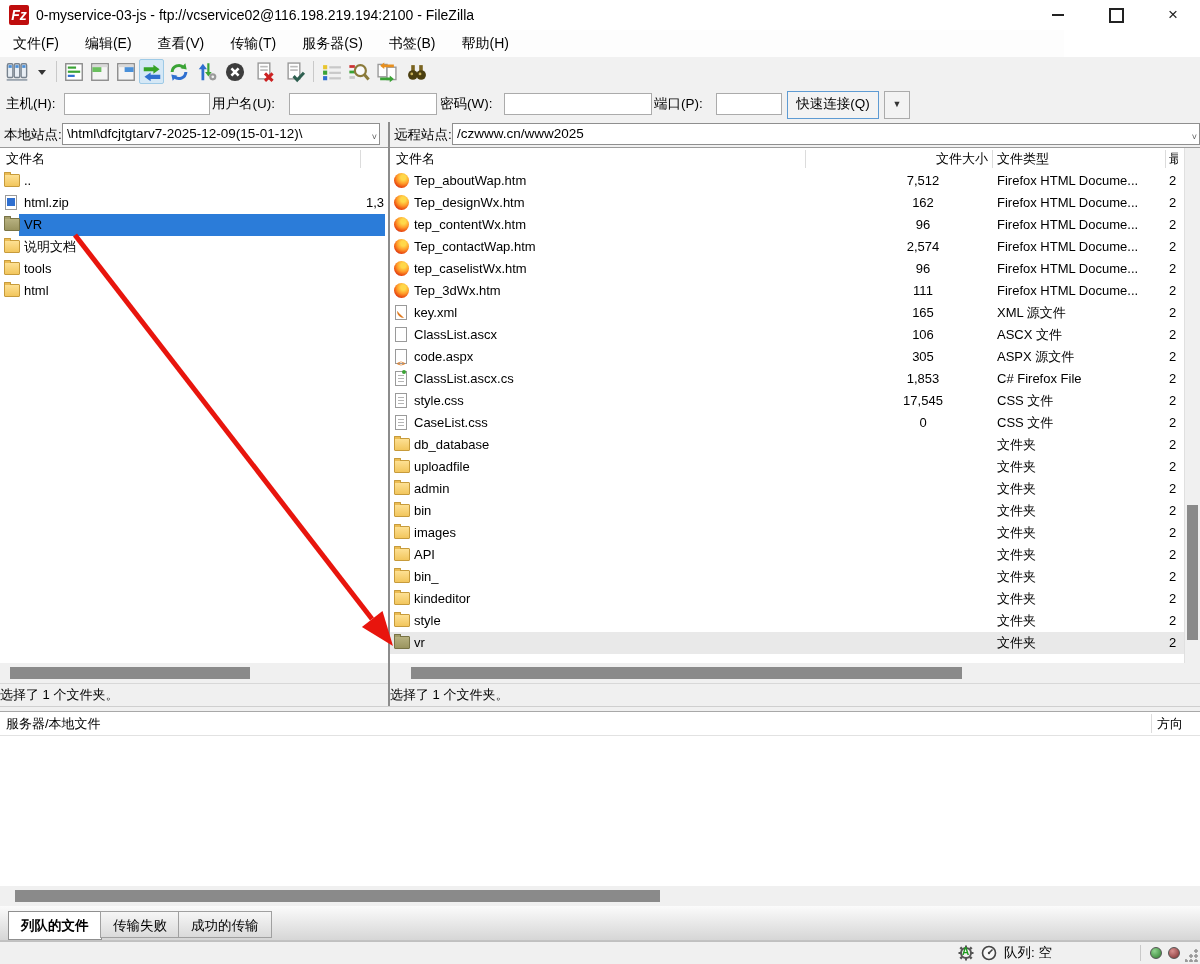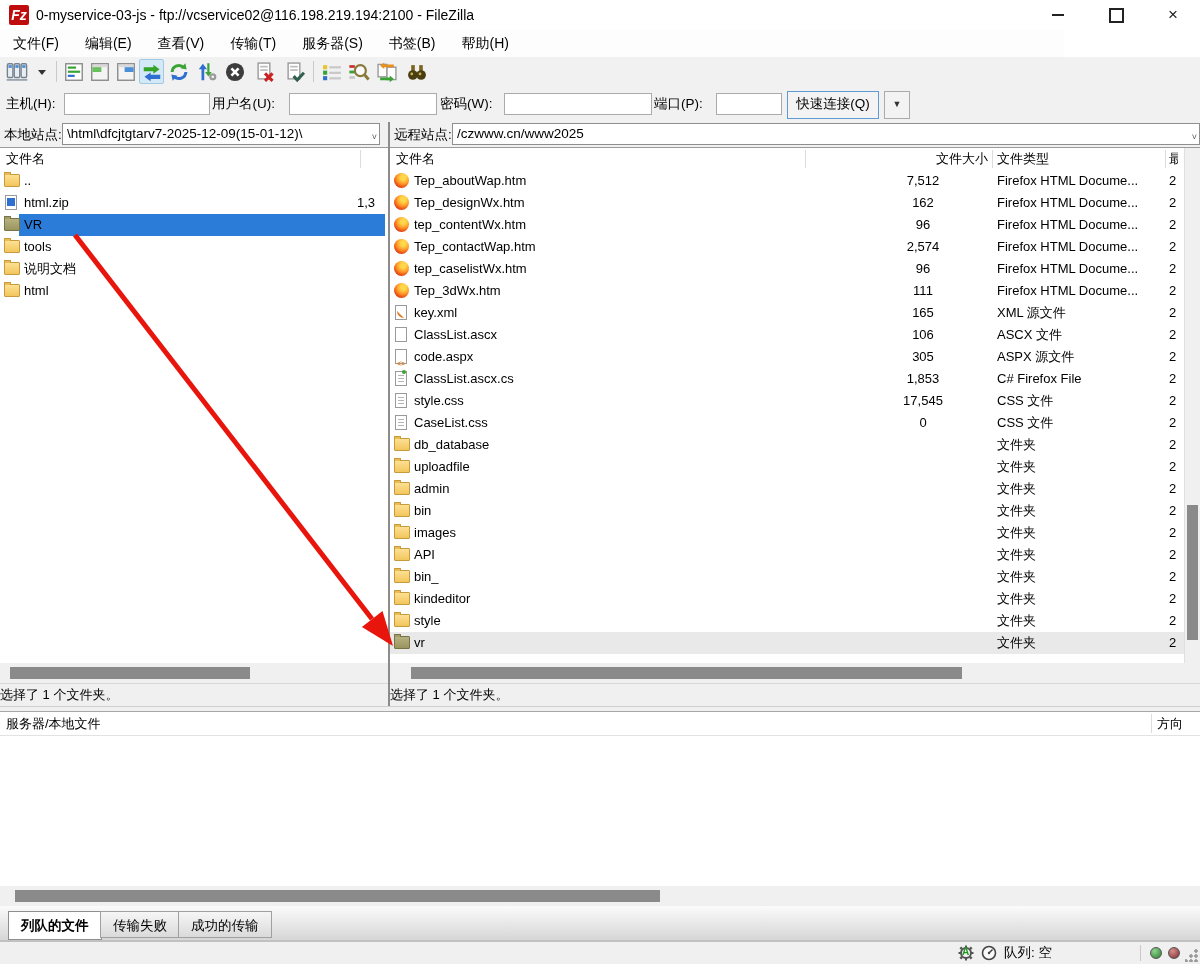--- a/index.html
+++ b/index.html
@@ -66,7 +66,7 @@
   .row .nm{position:absolute;left:24px;z-index:1;}
   .row.sel::before{content:'';position:absolute;left:19px;right:3px;top:0;bottom:0;background:#2b7cd9;}
   .row.isel{background:#e9e9e9;}
-  .sz-l{position:absolute;left:357px;width:27px;overflow:hidden;z-index:1;}
+  .sz-l{position:absolute;left:357px;width:27px;overflow:hidden;z-index:1;text-align:right;}
   .sz-r{position:absolute;left:468px;width:130px;text-align:center;z-index:1;}
   .tp-r{position:absolute;left:607px;z-index:1;}
   .clip-r{position:absolute;left:779px;width:9px;overflow:hidden;z-index:1;}

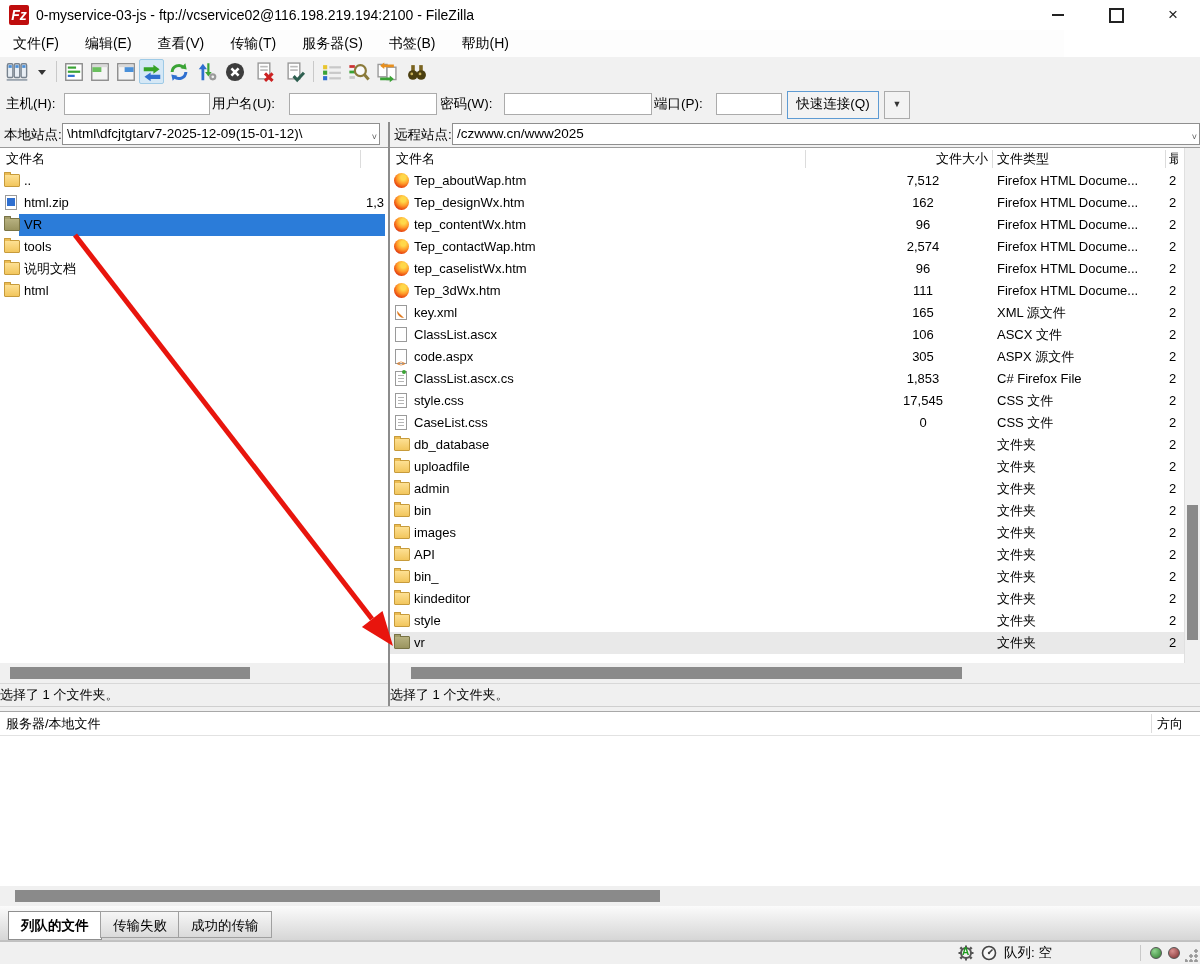--- a/index.html
+++ b/index.html
@@ -347,11 +347,11 @@
         </div>
         <div class="row">
           <span class="ic folder"></span>
+          <span class="nm">说明文档</span>
+        </div>
+        <div class="row">
+          <span class="ic folder"></span>
           <span class="nm">tools</span>
-        </div>
-        <div class="row">
-          <span class="ic folder"></span>
-          <span class="nm">说明文档</span>
         </div>
         <div class="row">
           <span class="ic folder"></span>

